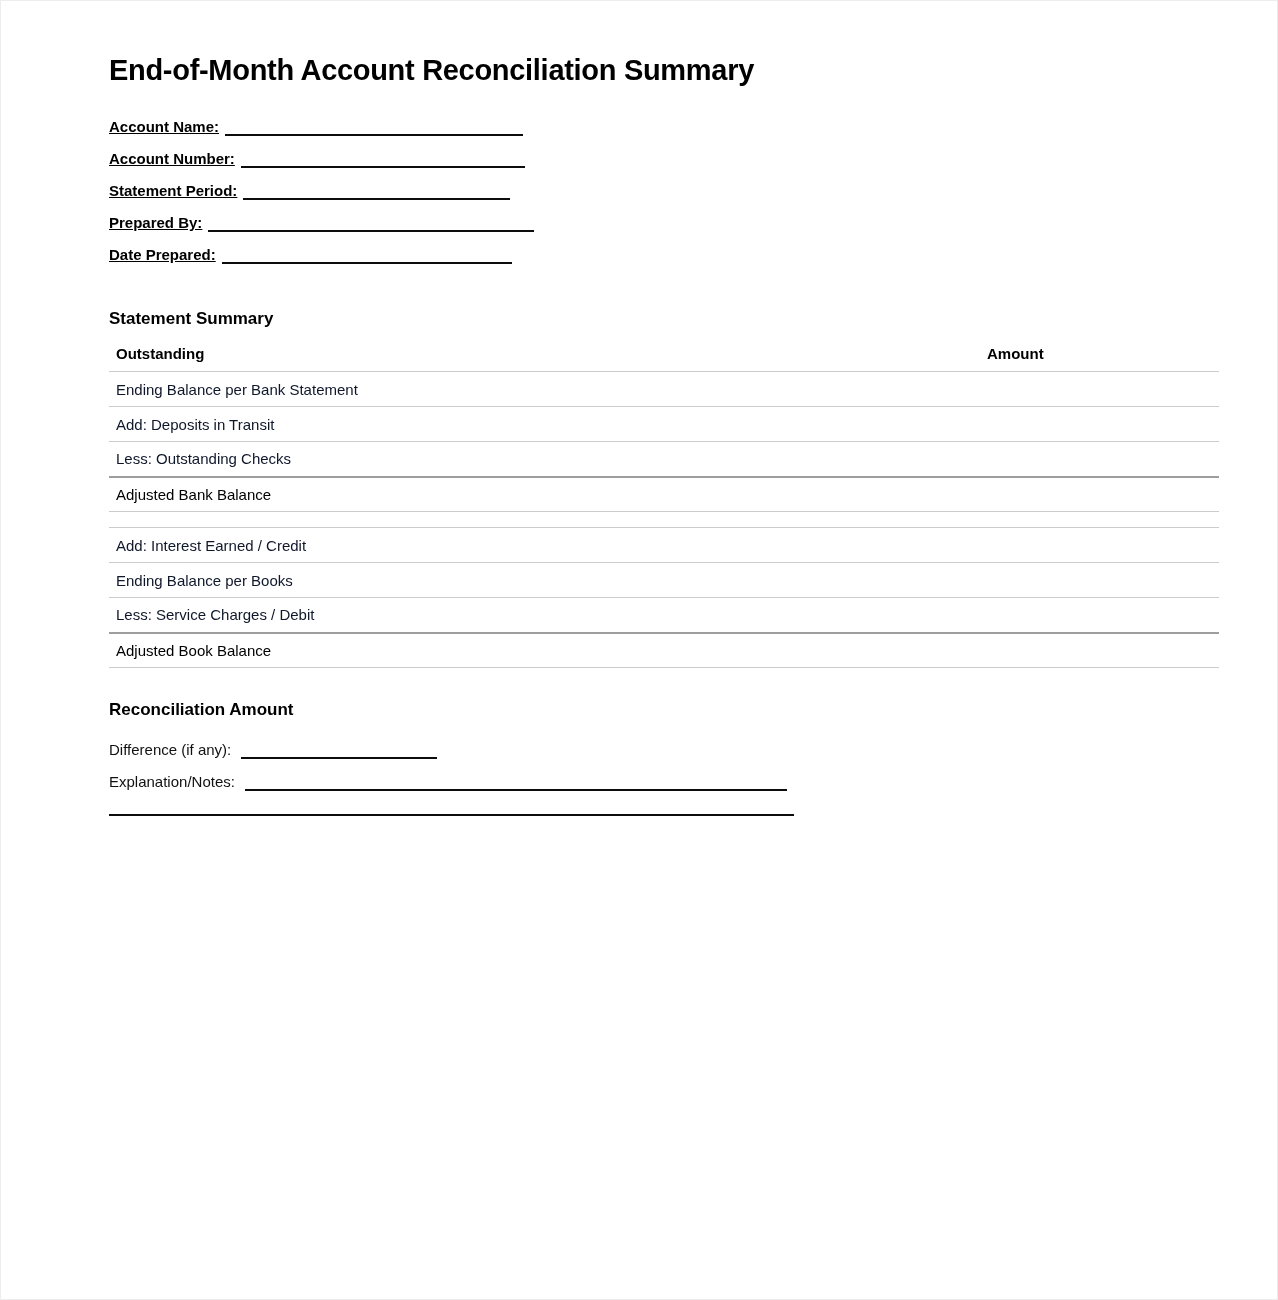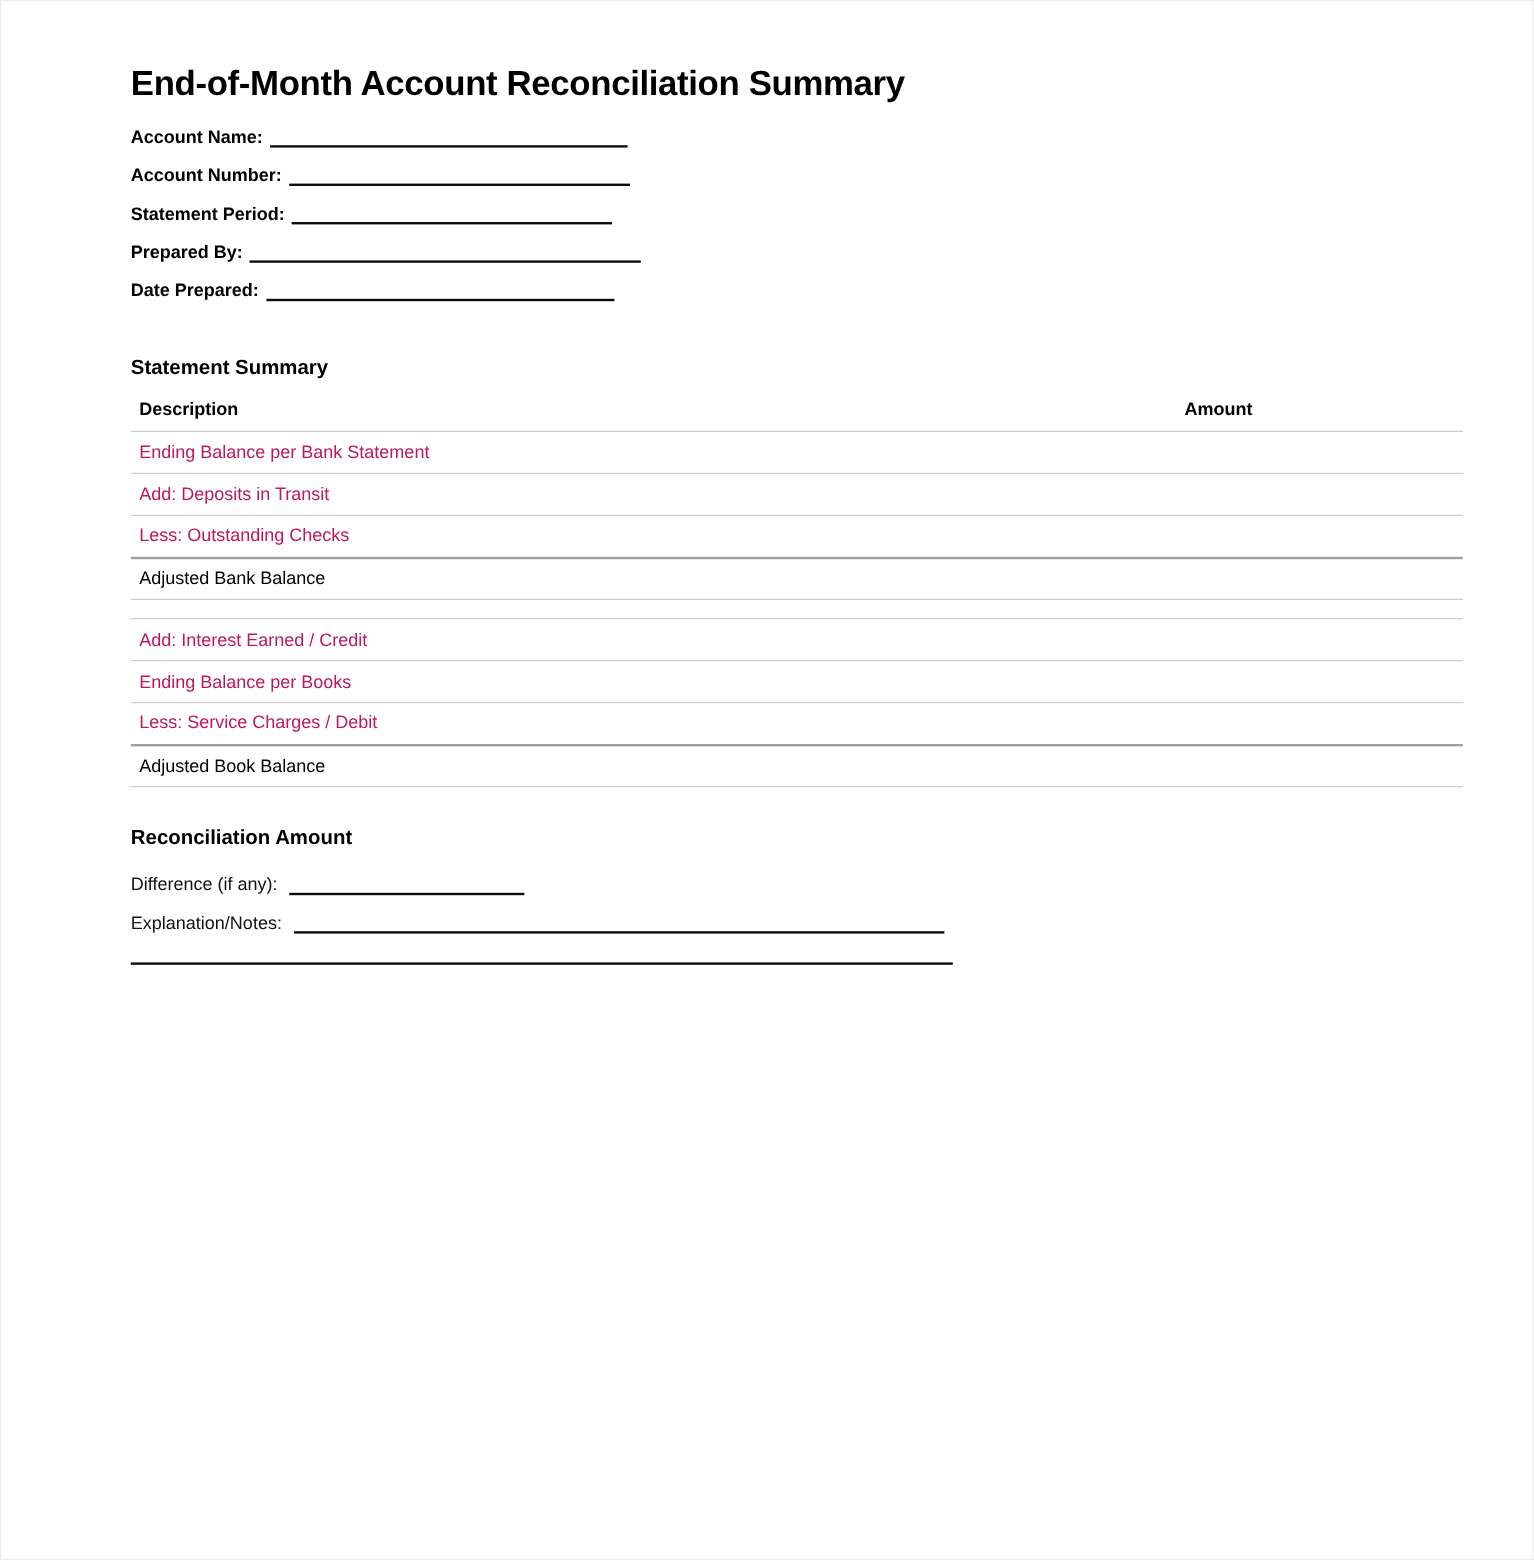--- a/index.html
+++ b/index.html
@@ -32,7 +32,8 @@
 
   
   .fields {
-    margin-top: 12px;
+    margin-top: 24px;
+    text-decoration: underline;
   }
   .field-row {
     height: 32px;

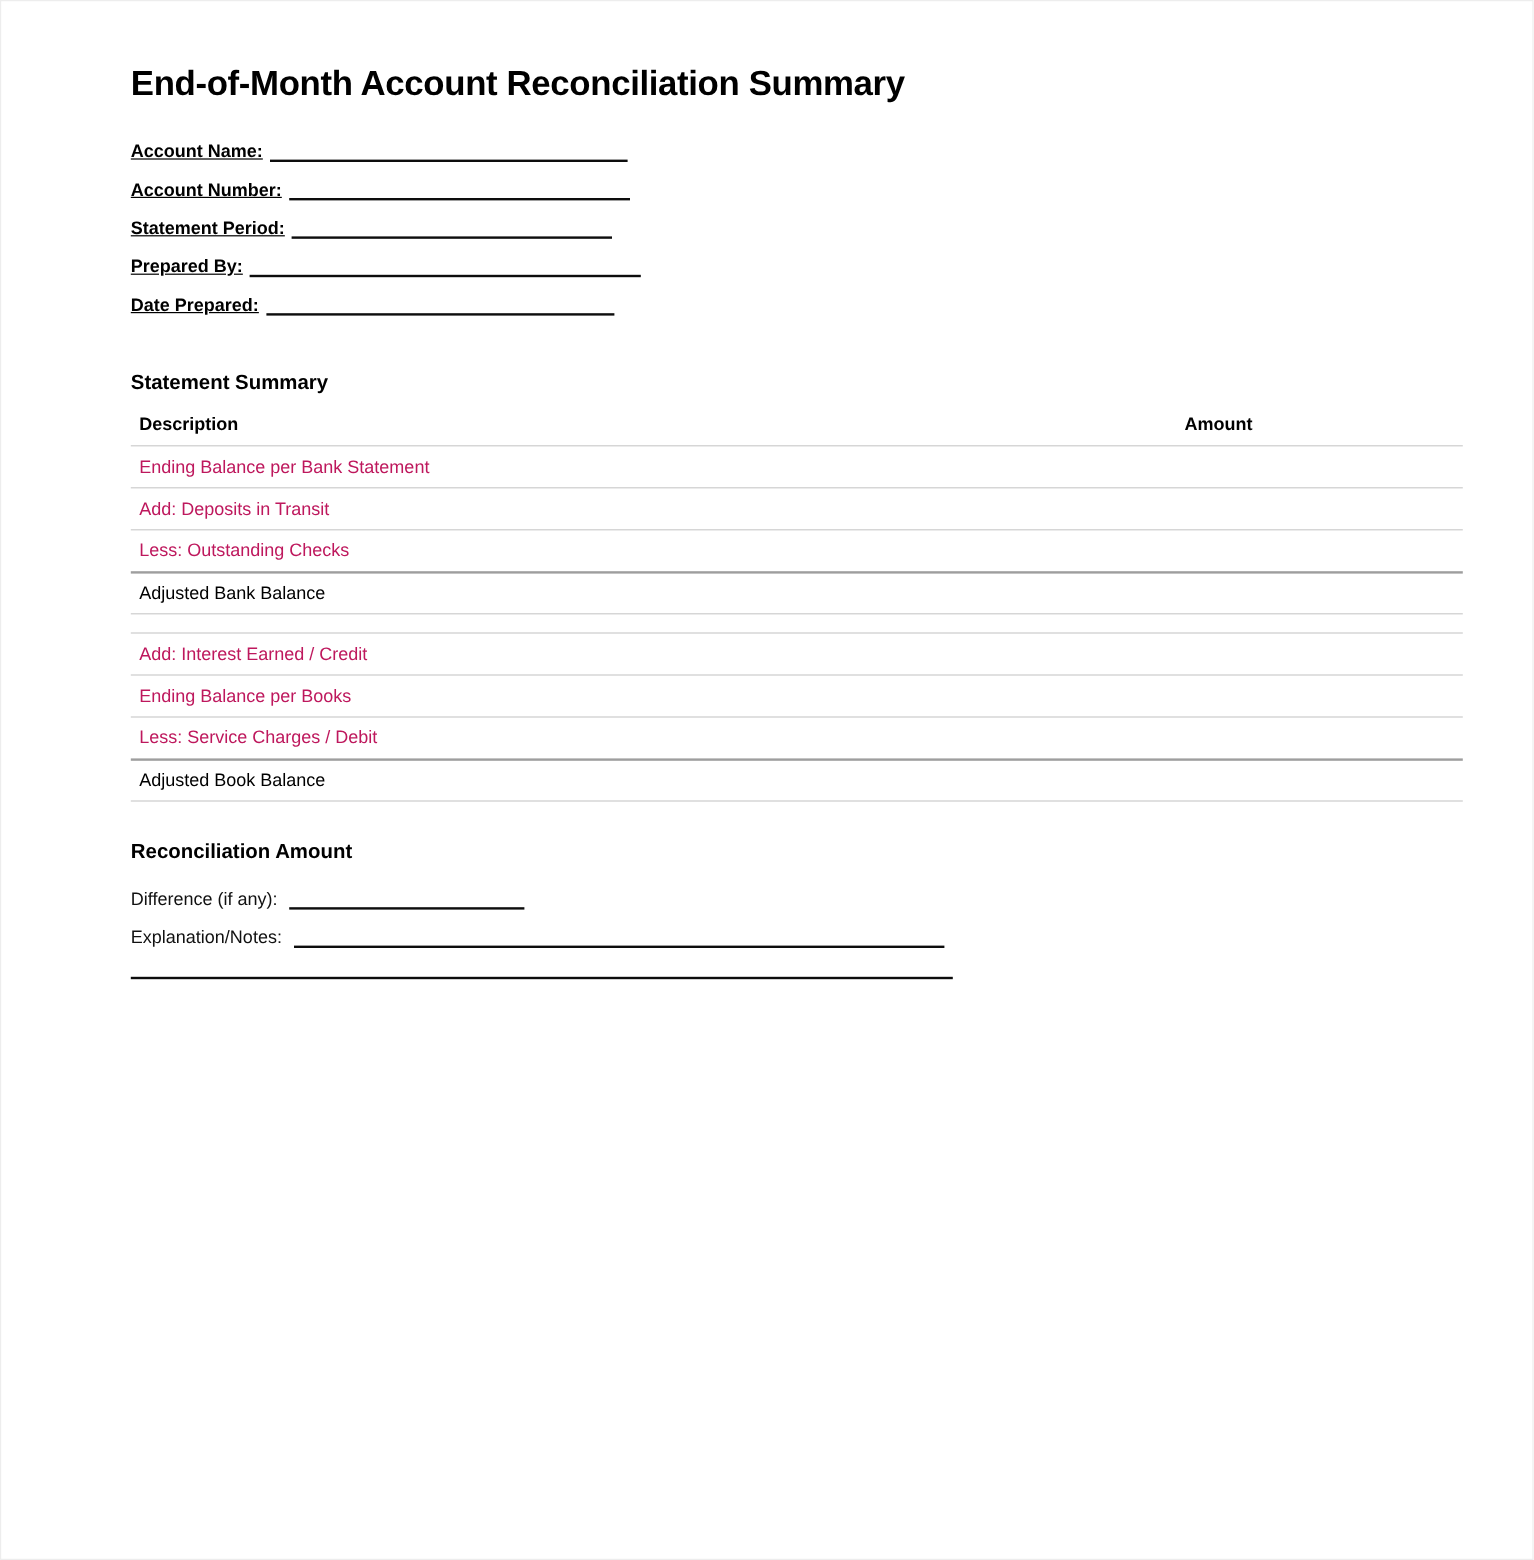--- a/index.html
+++ b/index.html
@@ -154,7 +154,7 @@
   <table class="summary">
     <thead>
       <tr>
-        <th class="col-desc">Description</th>
+        <th class="col-desc">Outstanding</th>
         <th class="col-amount">Amount</th>
       </tr>
     </thead>

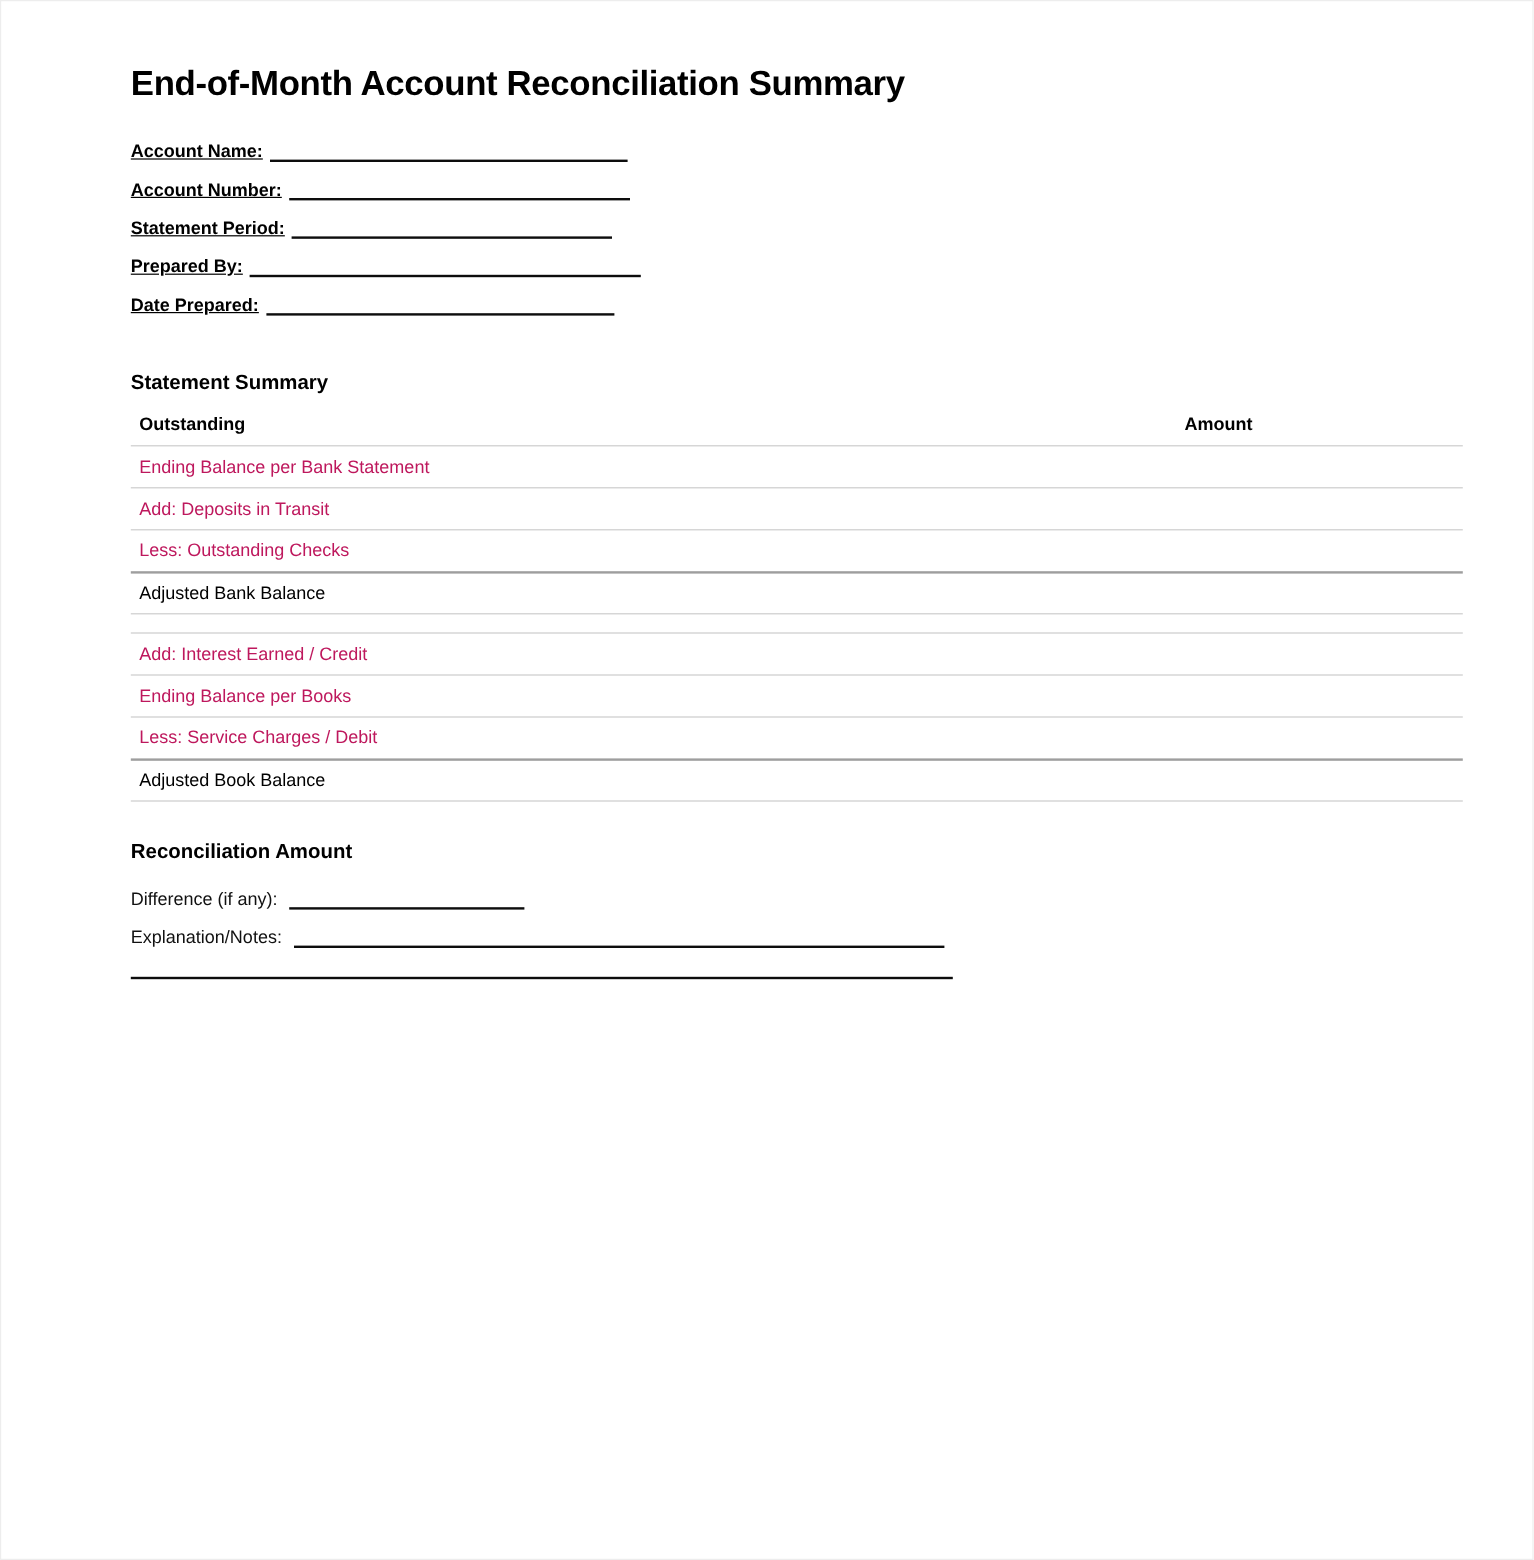--- a/index.html
+++ b/index.html
@@ -87,7 +87,7 @@
     padding-left: 7px;
     border-bottom: 1px solid #cccccc;
     vertical-align: middle;
-    color: #be185d;
+    color: #0f172a;
   }
   tr.row-total td {
     font-weight: 400;

